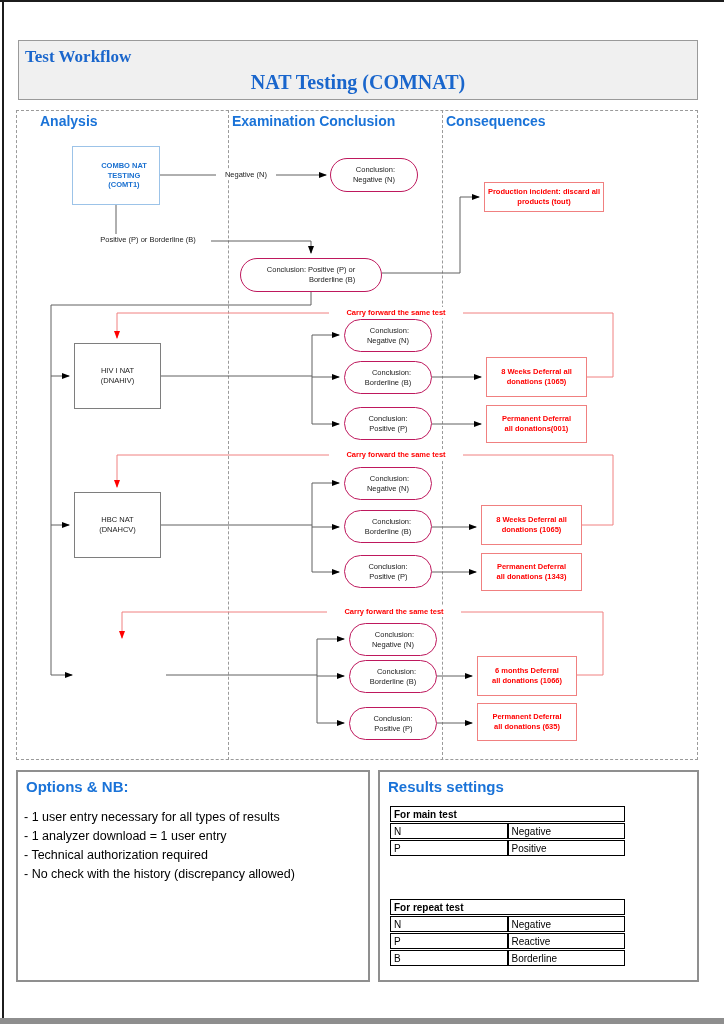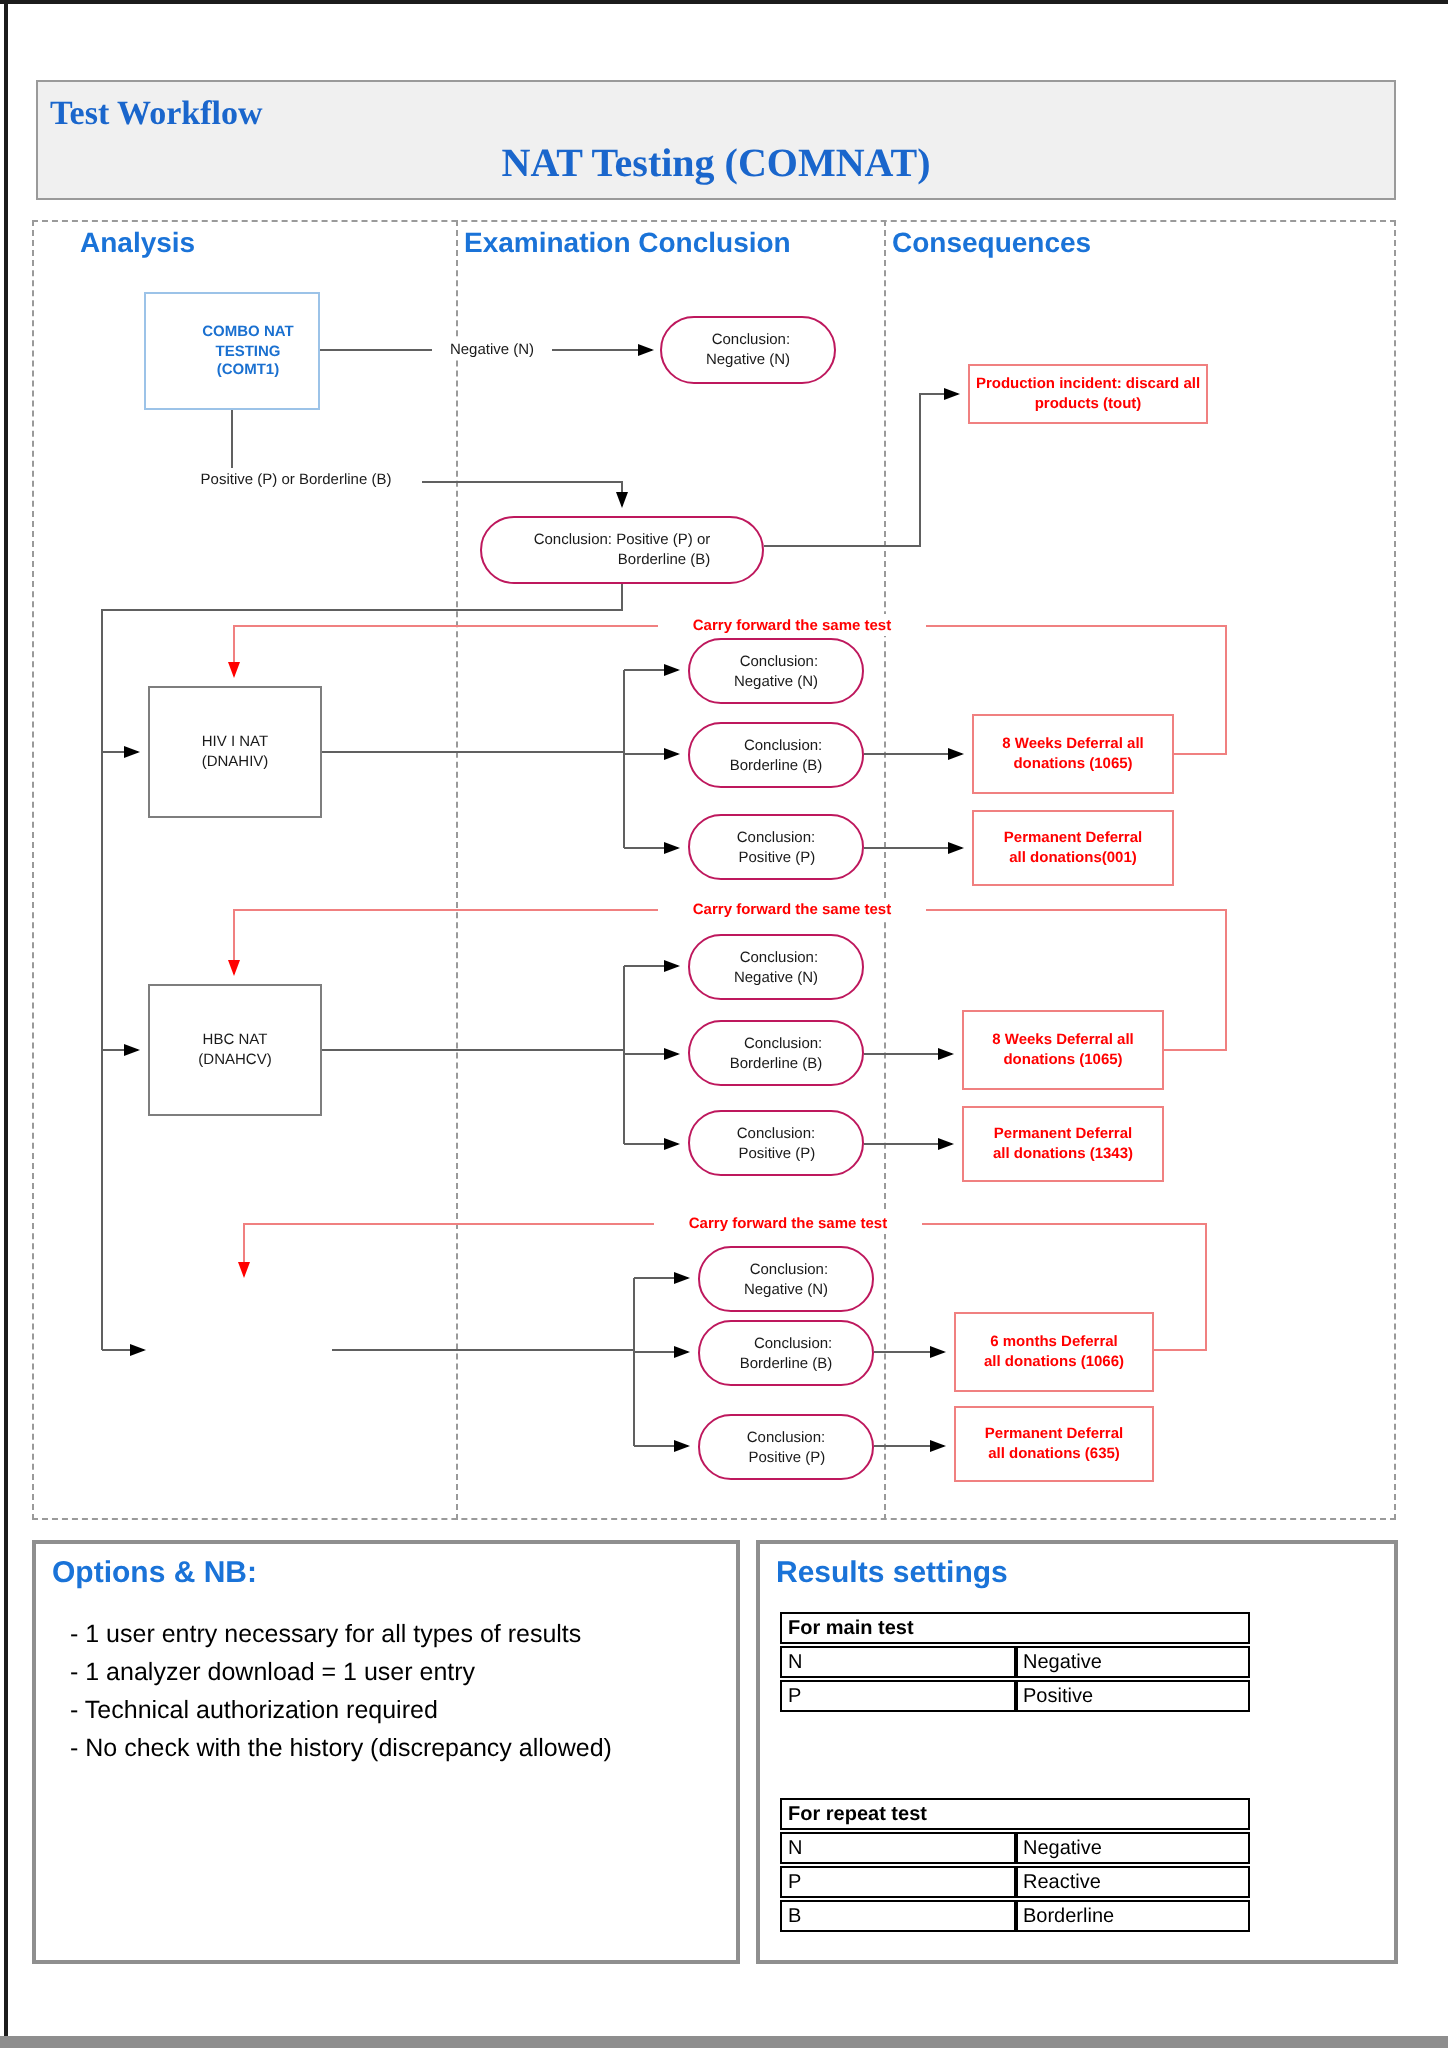--- a/index.html
+++ b/index.html
@@ -42,7 +42,7 @@
   .panel { position:absolute; top:770px; height:212px; border:2px solid #8f8f8f; background:#fff; }
   .panel-title { position:absolute; left:8px; top:6px; font-size:15px; font-weight:bold; color:#1a73d8; }
   .options-list { position:absolute; left:6px; top:36px; font-size:12.5px; color:#000; line-height:19px; }
-  .options-list div { white-space:nowrap;margin-left:11px; }
+  .options-list div { white-space:nowrap; }
 
   table.settings { position:absolute; left:10px; border-collapse:separate; border-spacing:0 1px;
                    width:235px; font-size:10px; color:#000; table-layout:fixed; }

